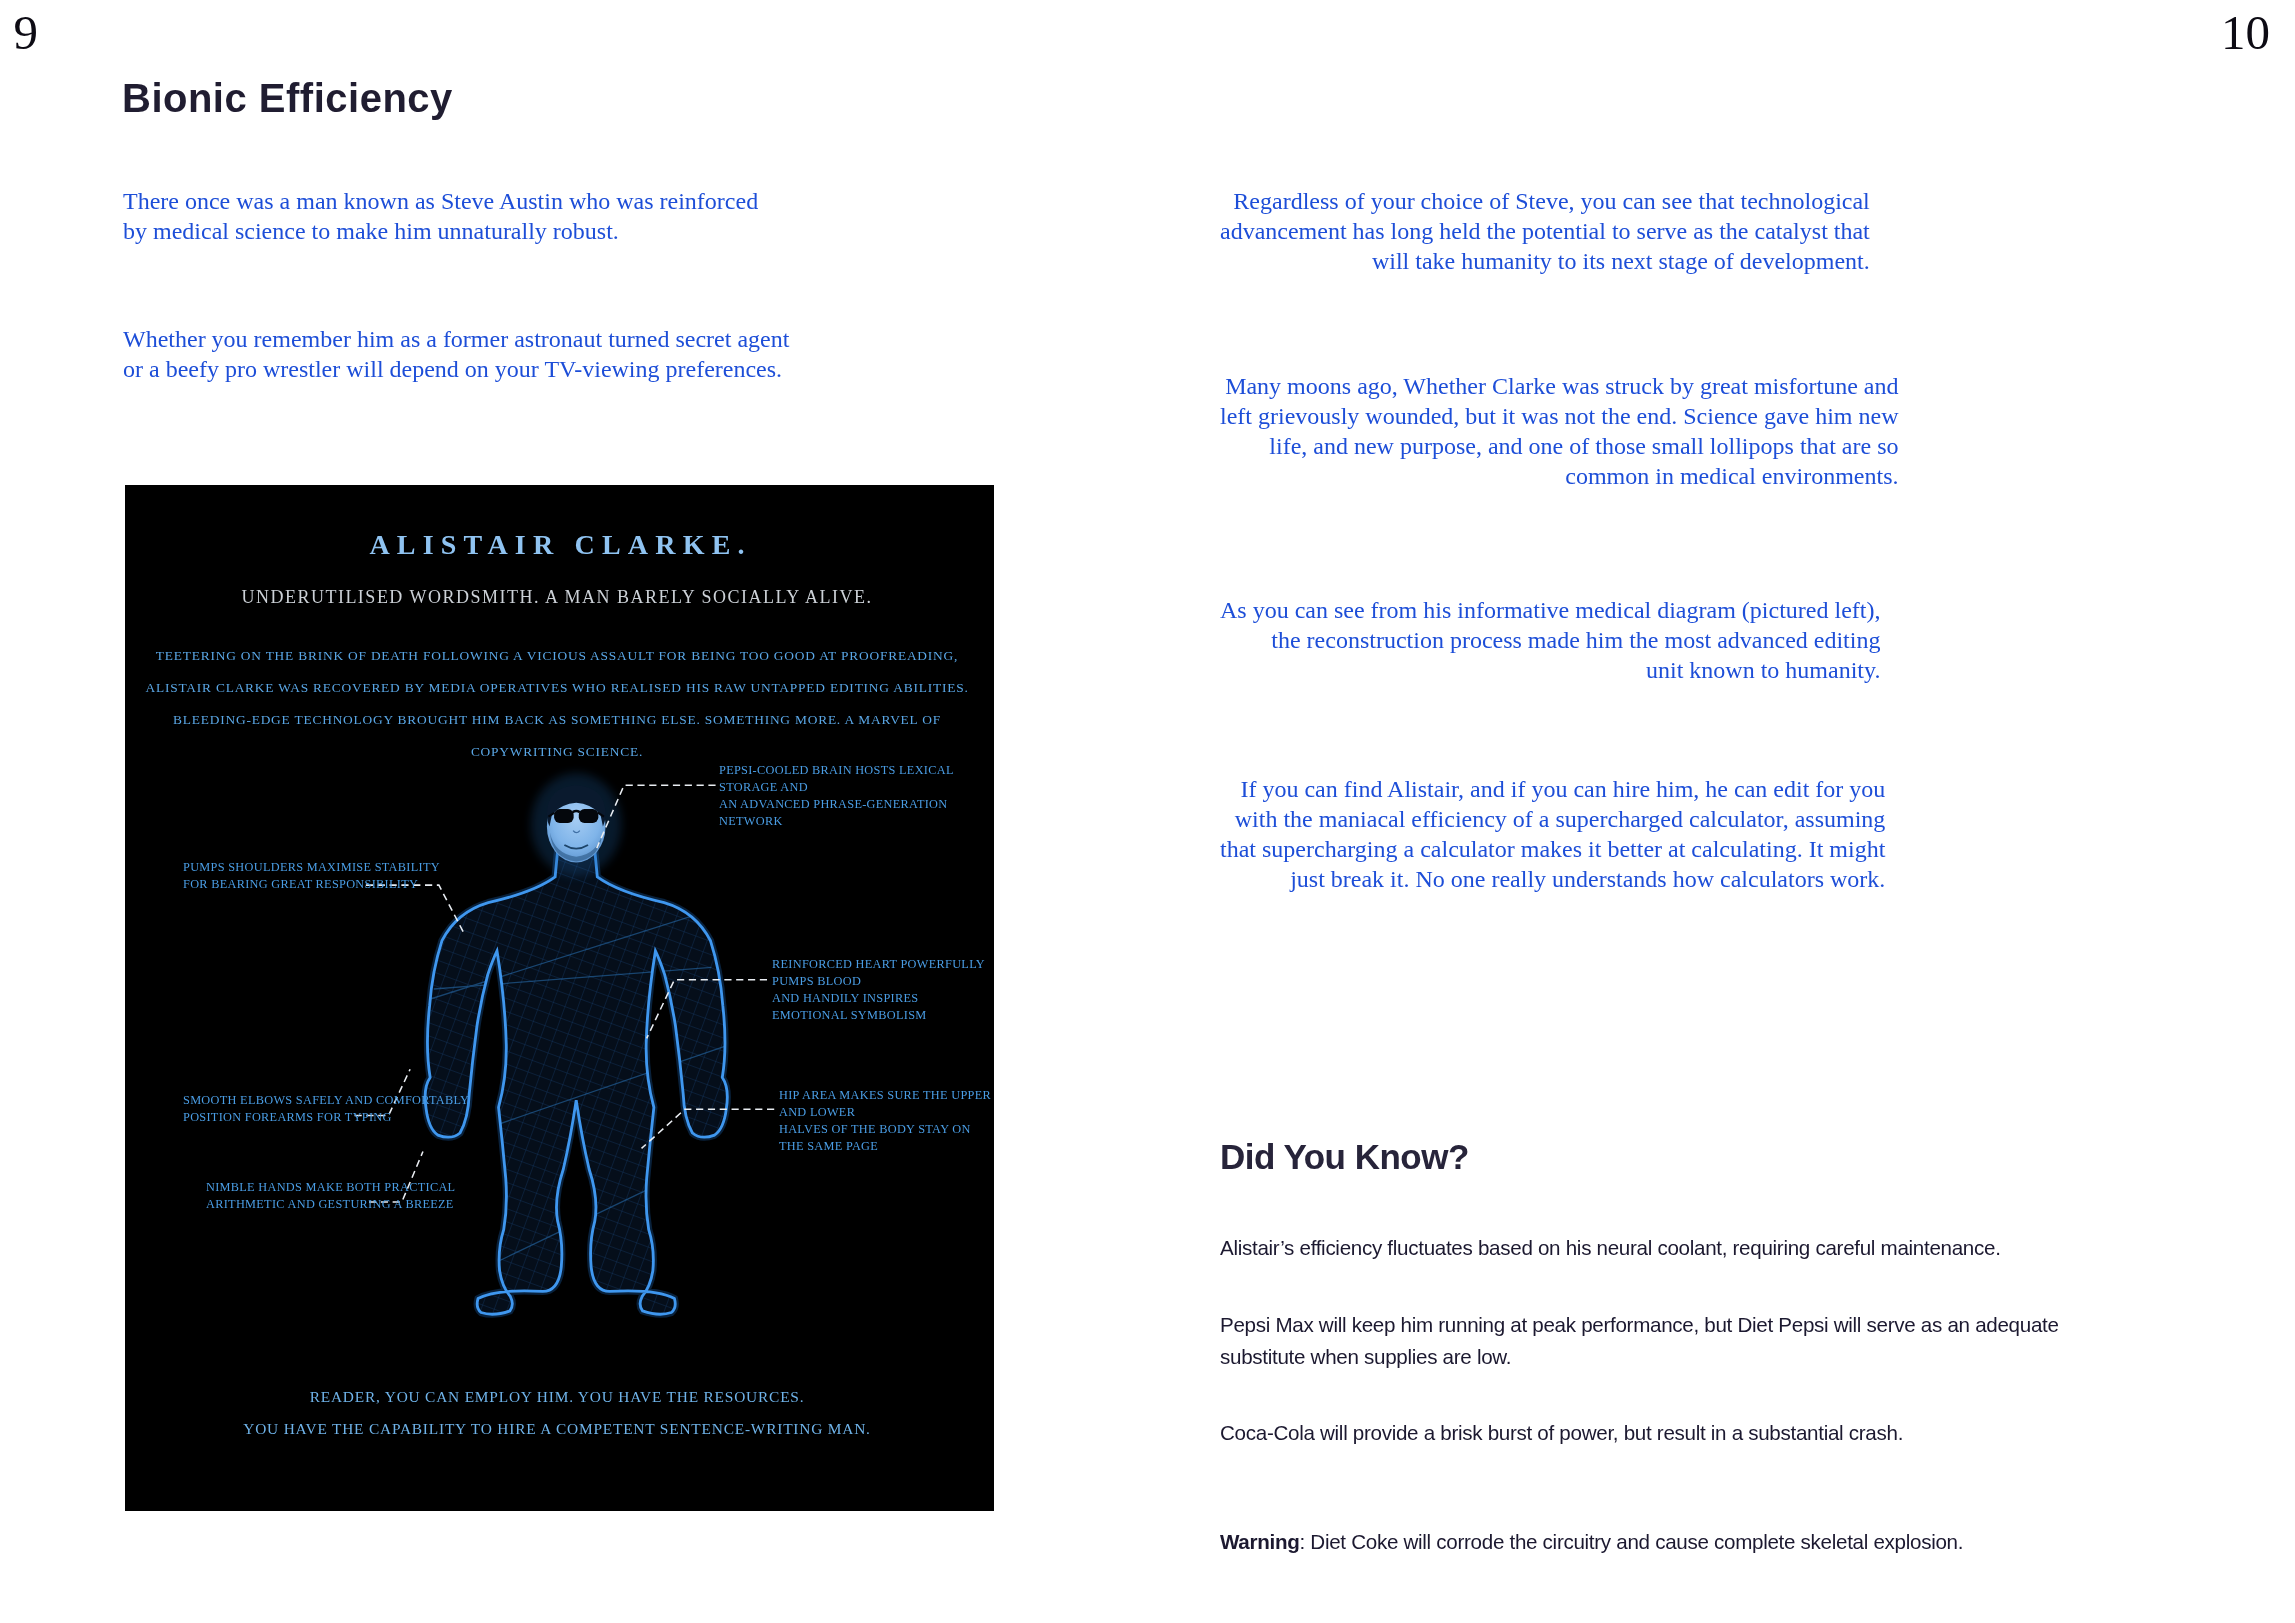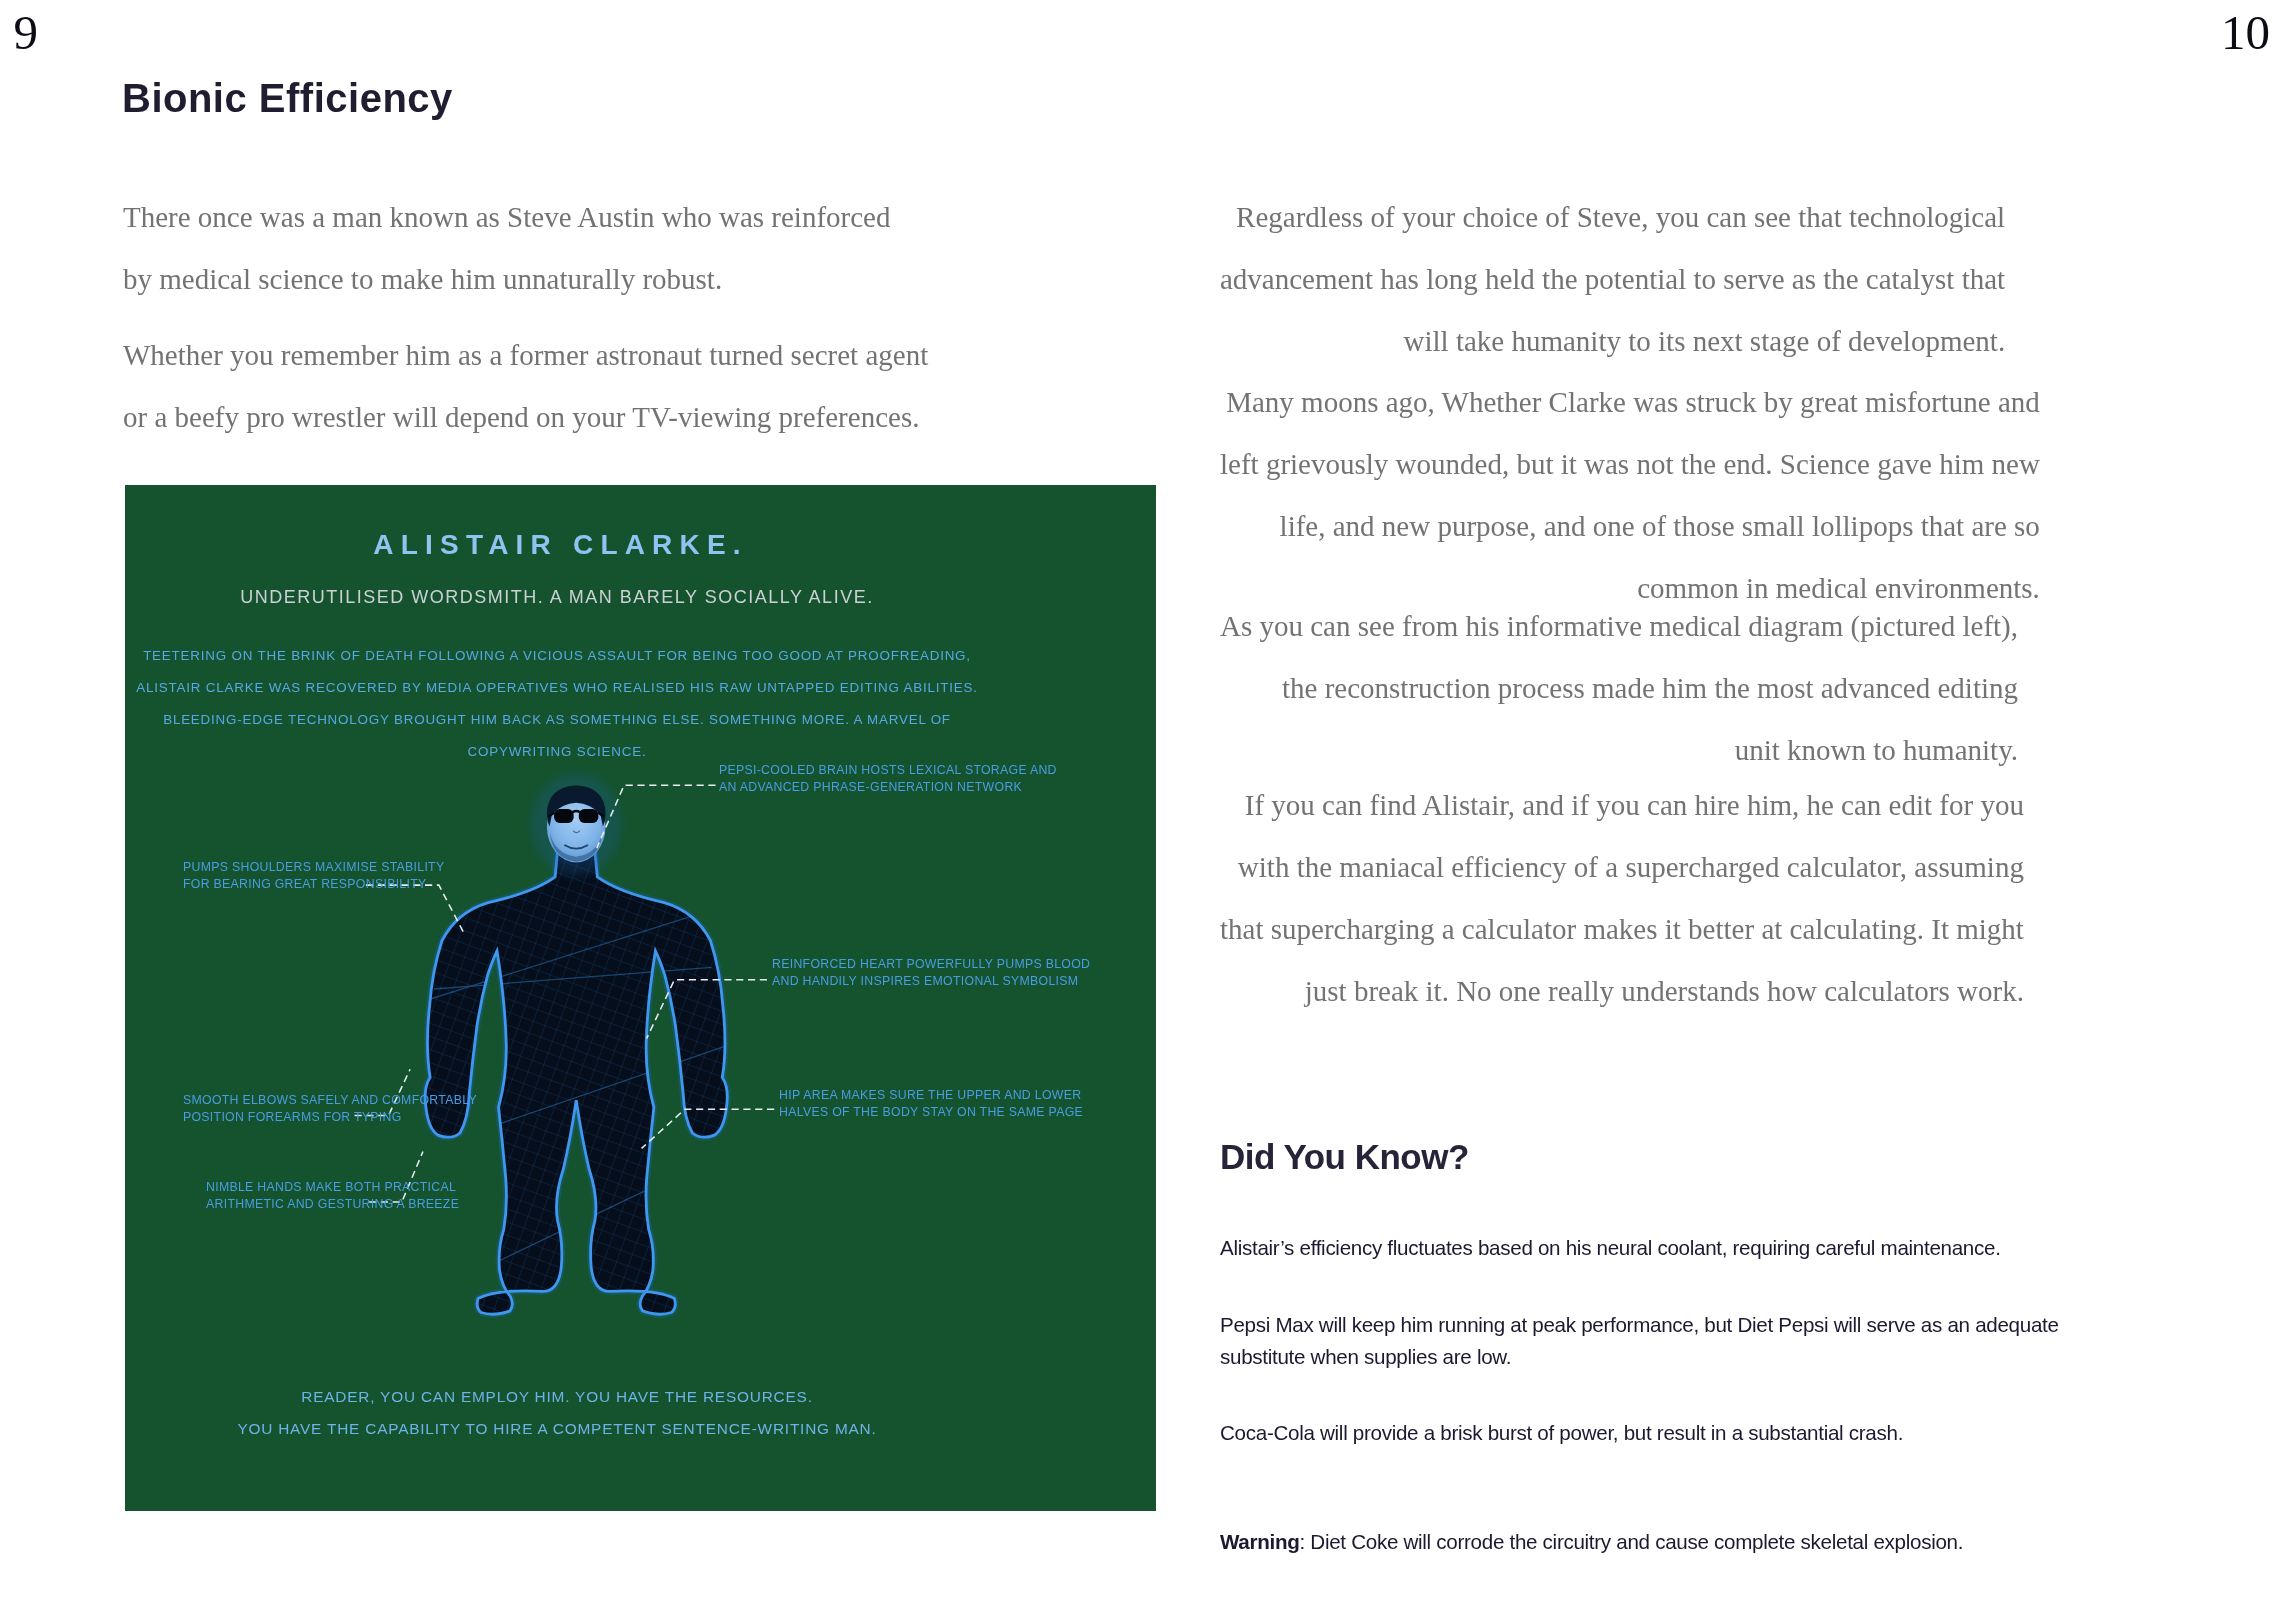--- a/index.html
+++ b/index.html
@@ -26,9 +26,9 @@
   #left-title{left:122px;top:76px;font-size:40px;letter-spacing:0.5px;}
   .para{
     position:absolute;
-    font-size:29px;line-height:62px;
+    font-size:24px;line-height:30px;
     white-space:pre-line;
-    color:#737373;
+    color:#1d4ed8;
   }
   .lp{left:123px;}
   .rp{left:1220px;text-align:right;}

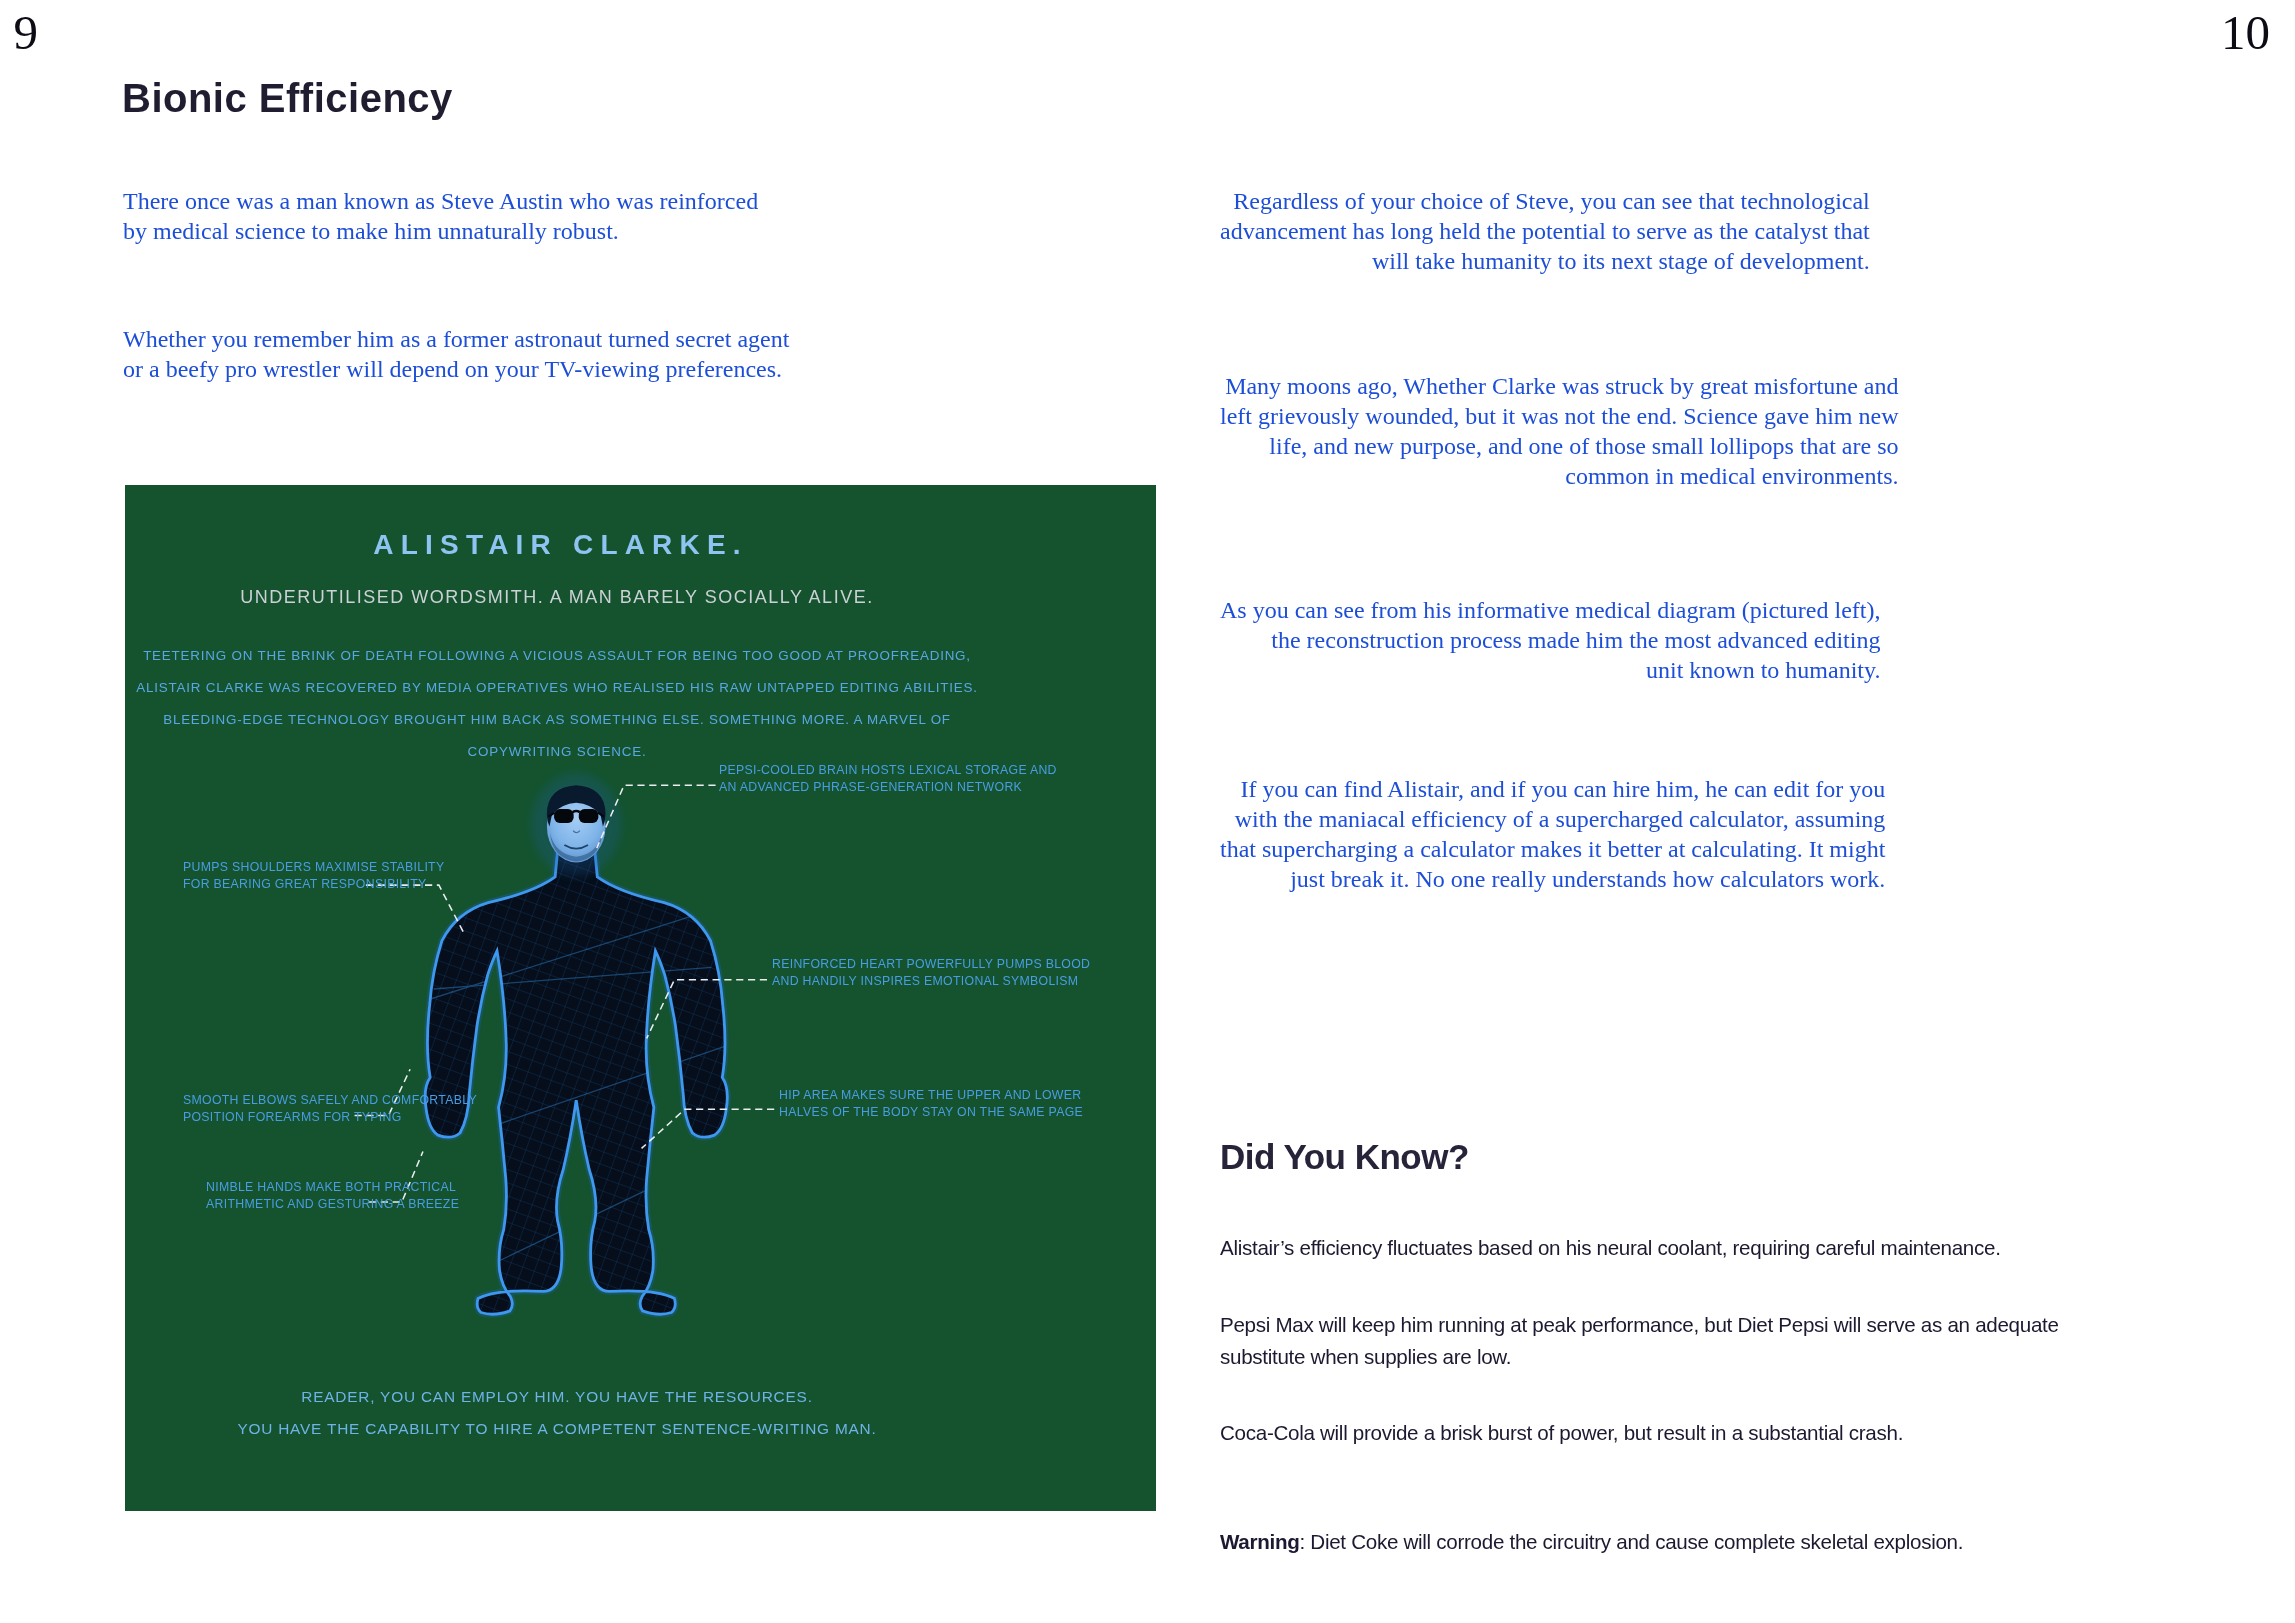--- a/index.html
+++ b/index.html
@@ -34,9 +34,9 @@
   .rp{left:1220px;text-align:right;}
   
   #diagram{
-    position:absolute;left:125px;top:485px;width:1031px;height:1026px;
-    background:#14532d;overflow:hidden;
-    font-family:Liberation Sans, sans-serif;
+    position:absolute;left:125px;top:485px;width:869px;height:1026px;
+    background:#000000;overflow:hidden;
+    font-family:Liberation Serif, serif;
   }
   #diagram-svg{position:absolute;left:0;top:0;}
   .dg-center{position:absolute;left:0;width:864px;margin-left:0;text-align:center;white-space:pre-line;}

